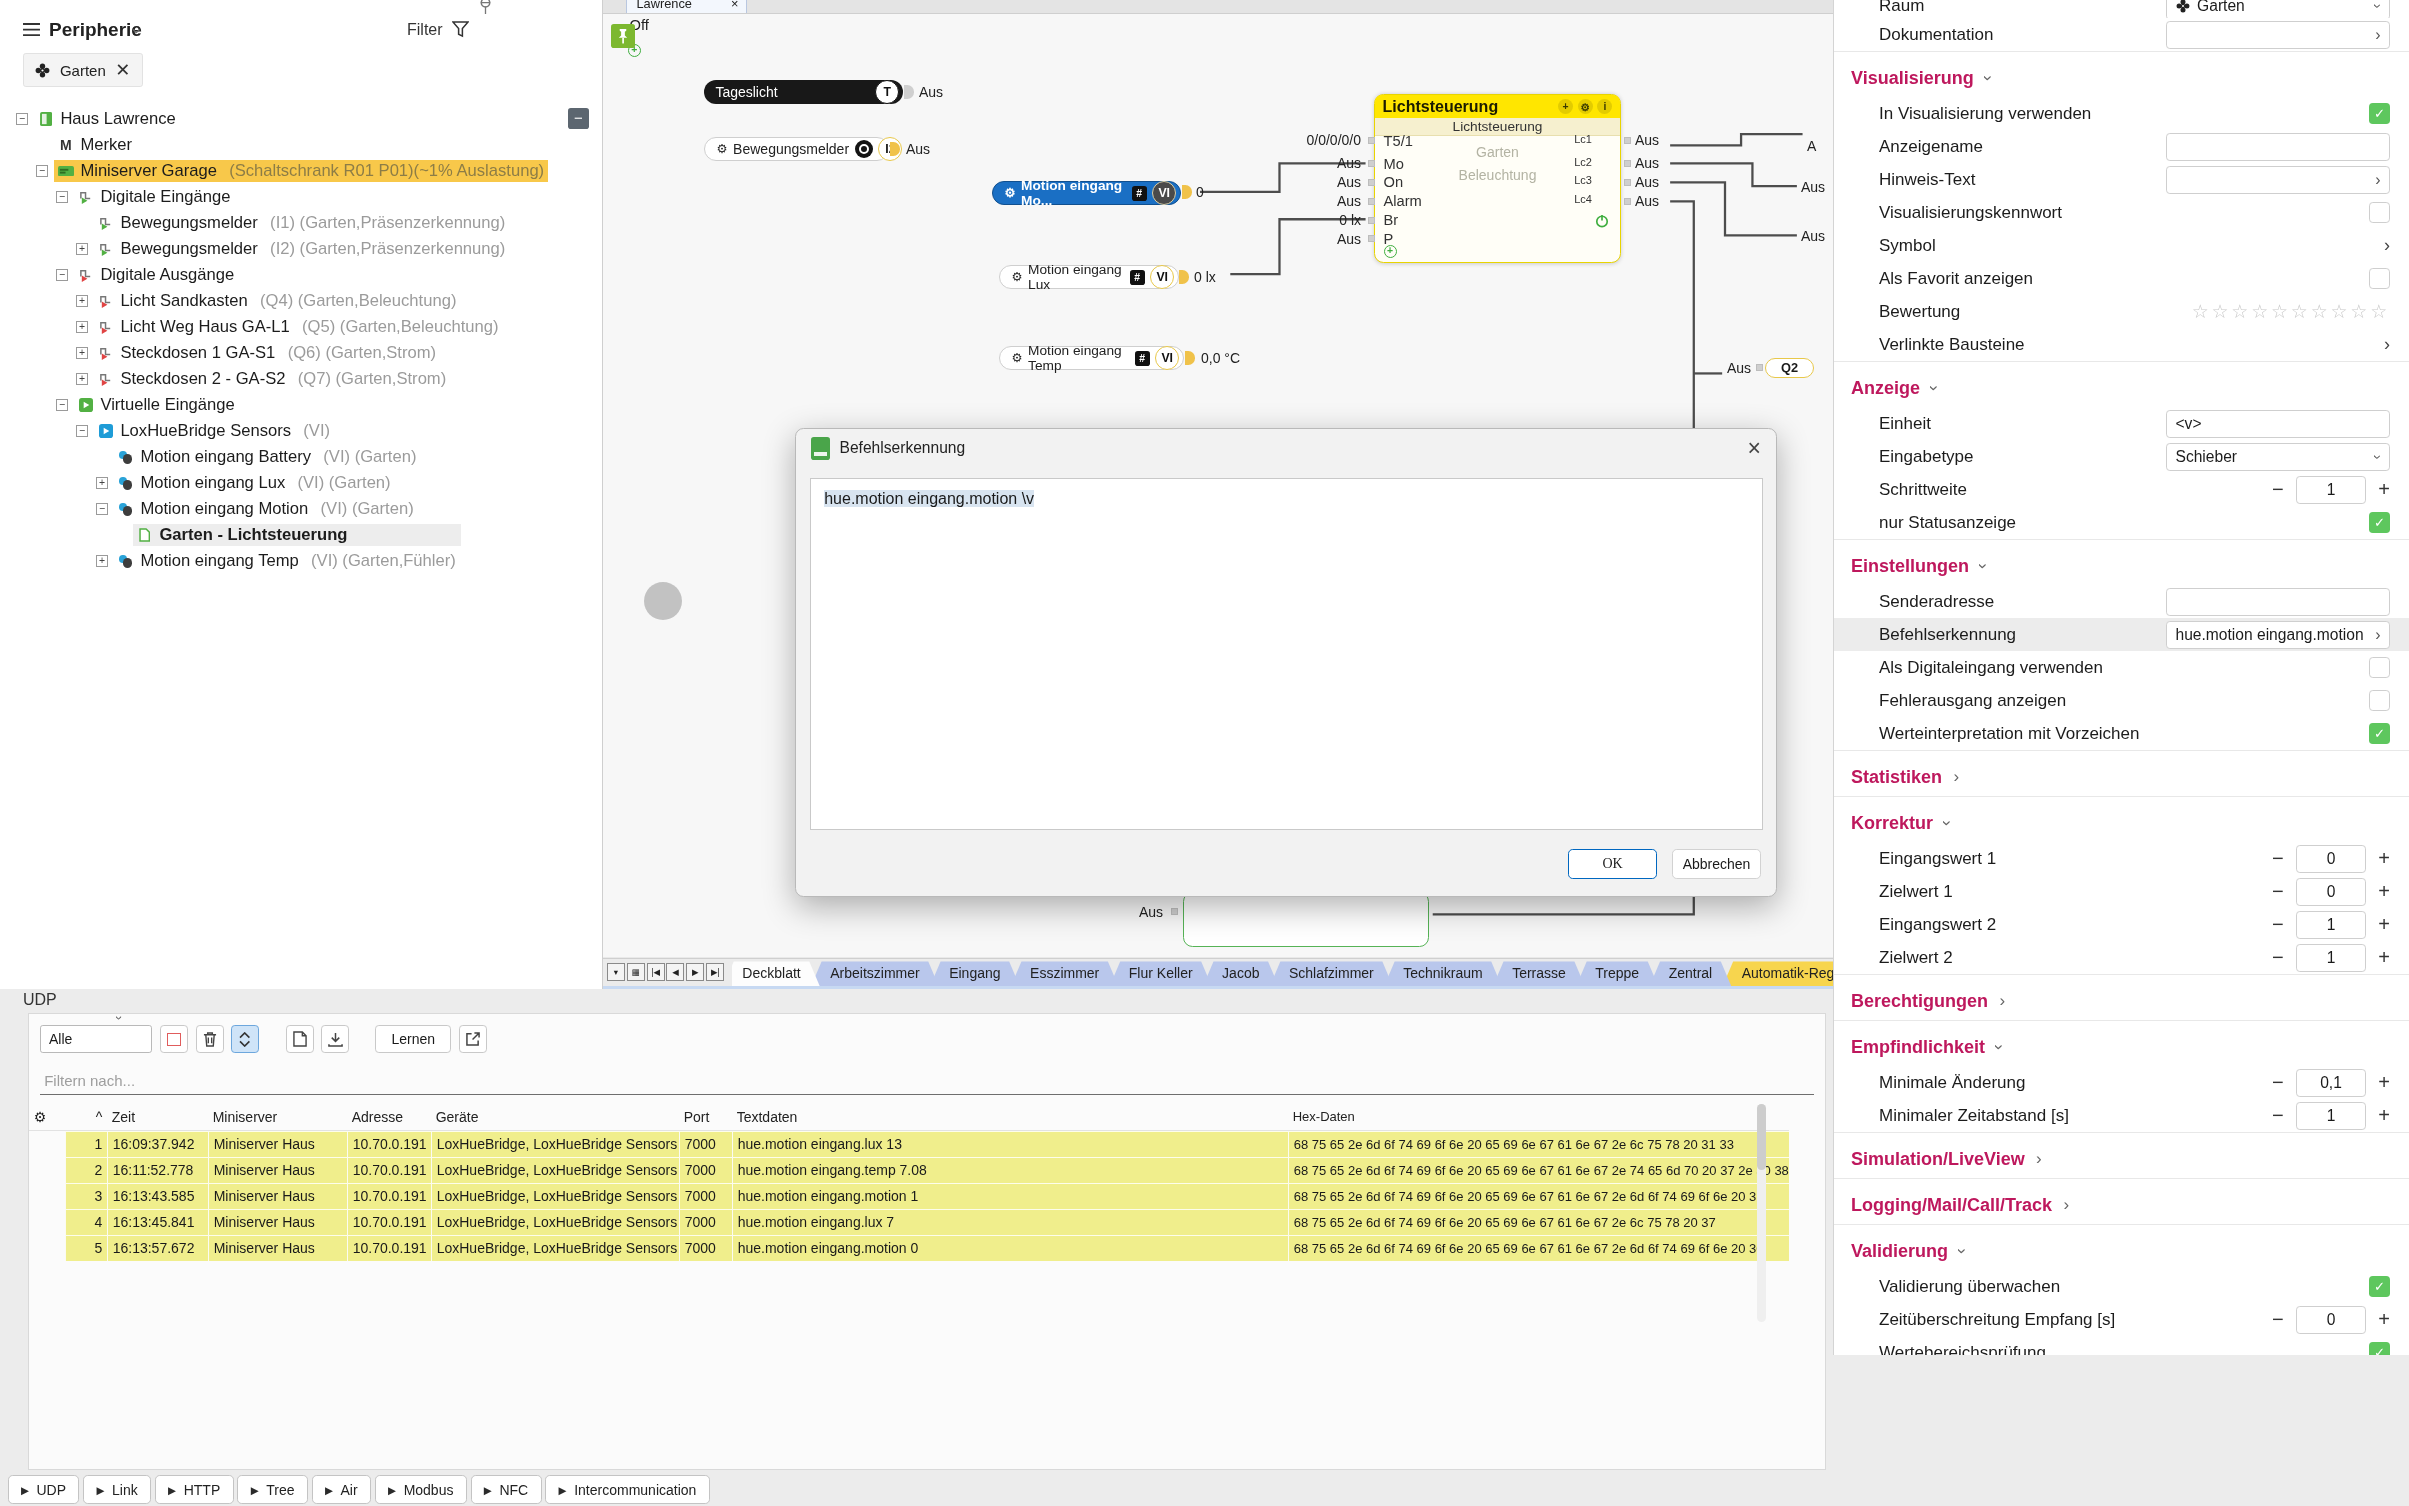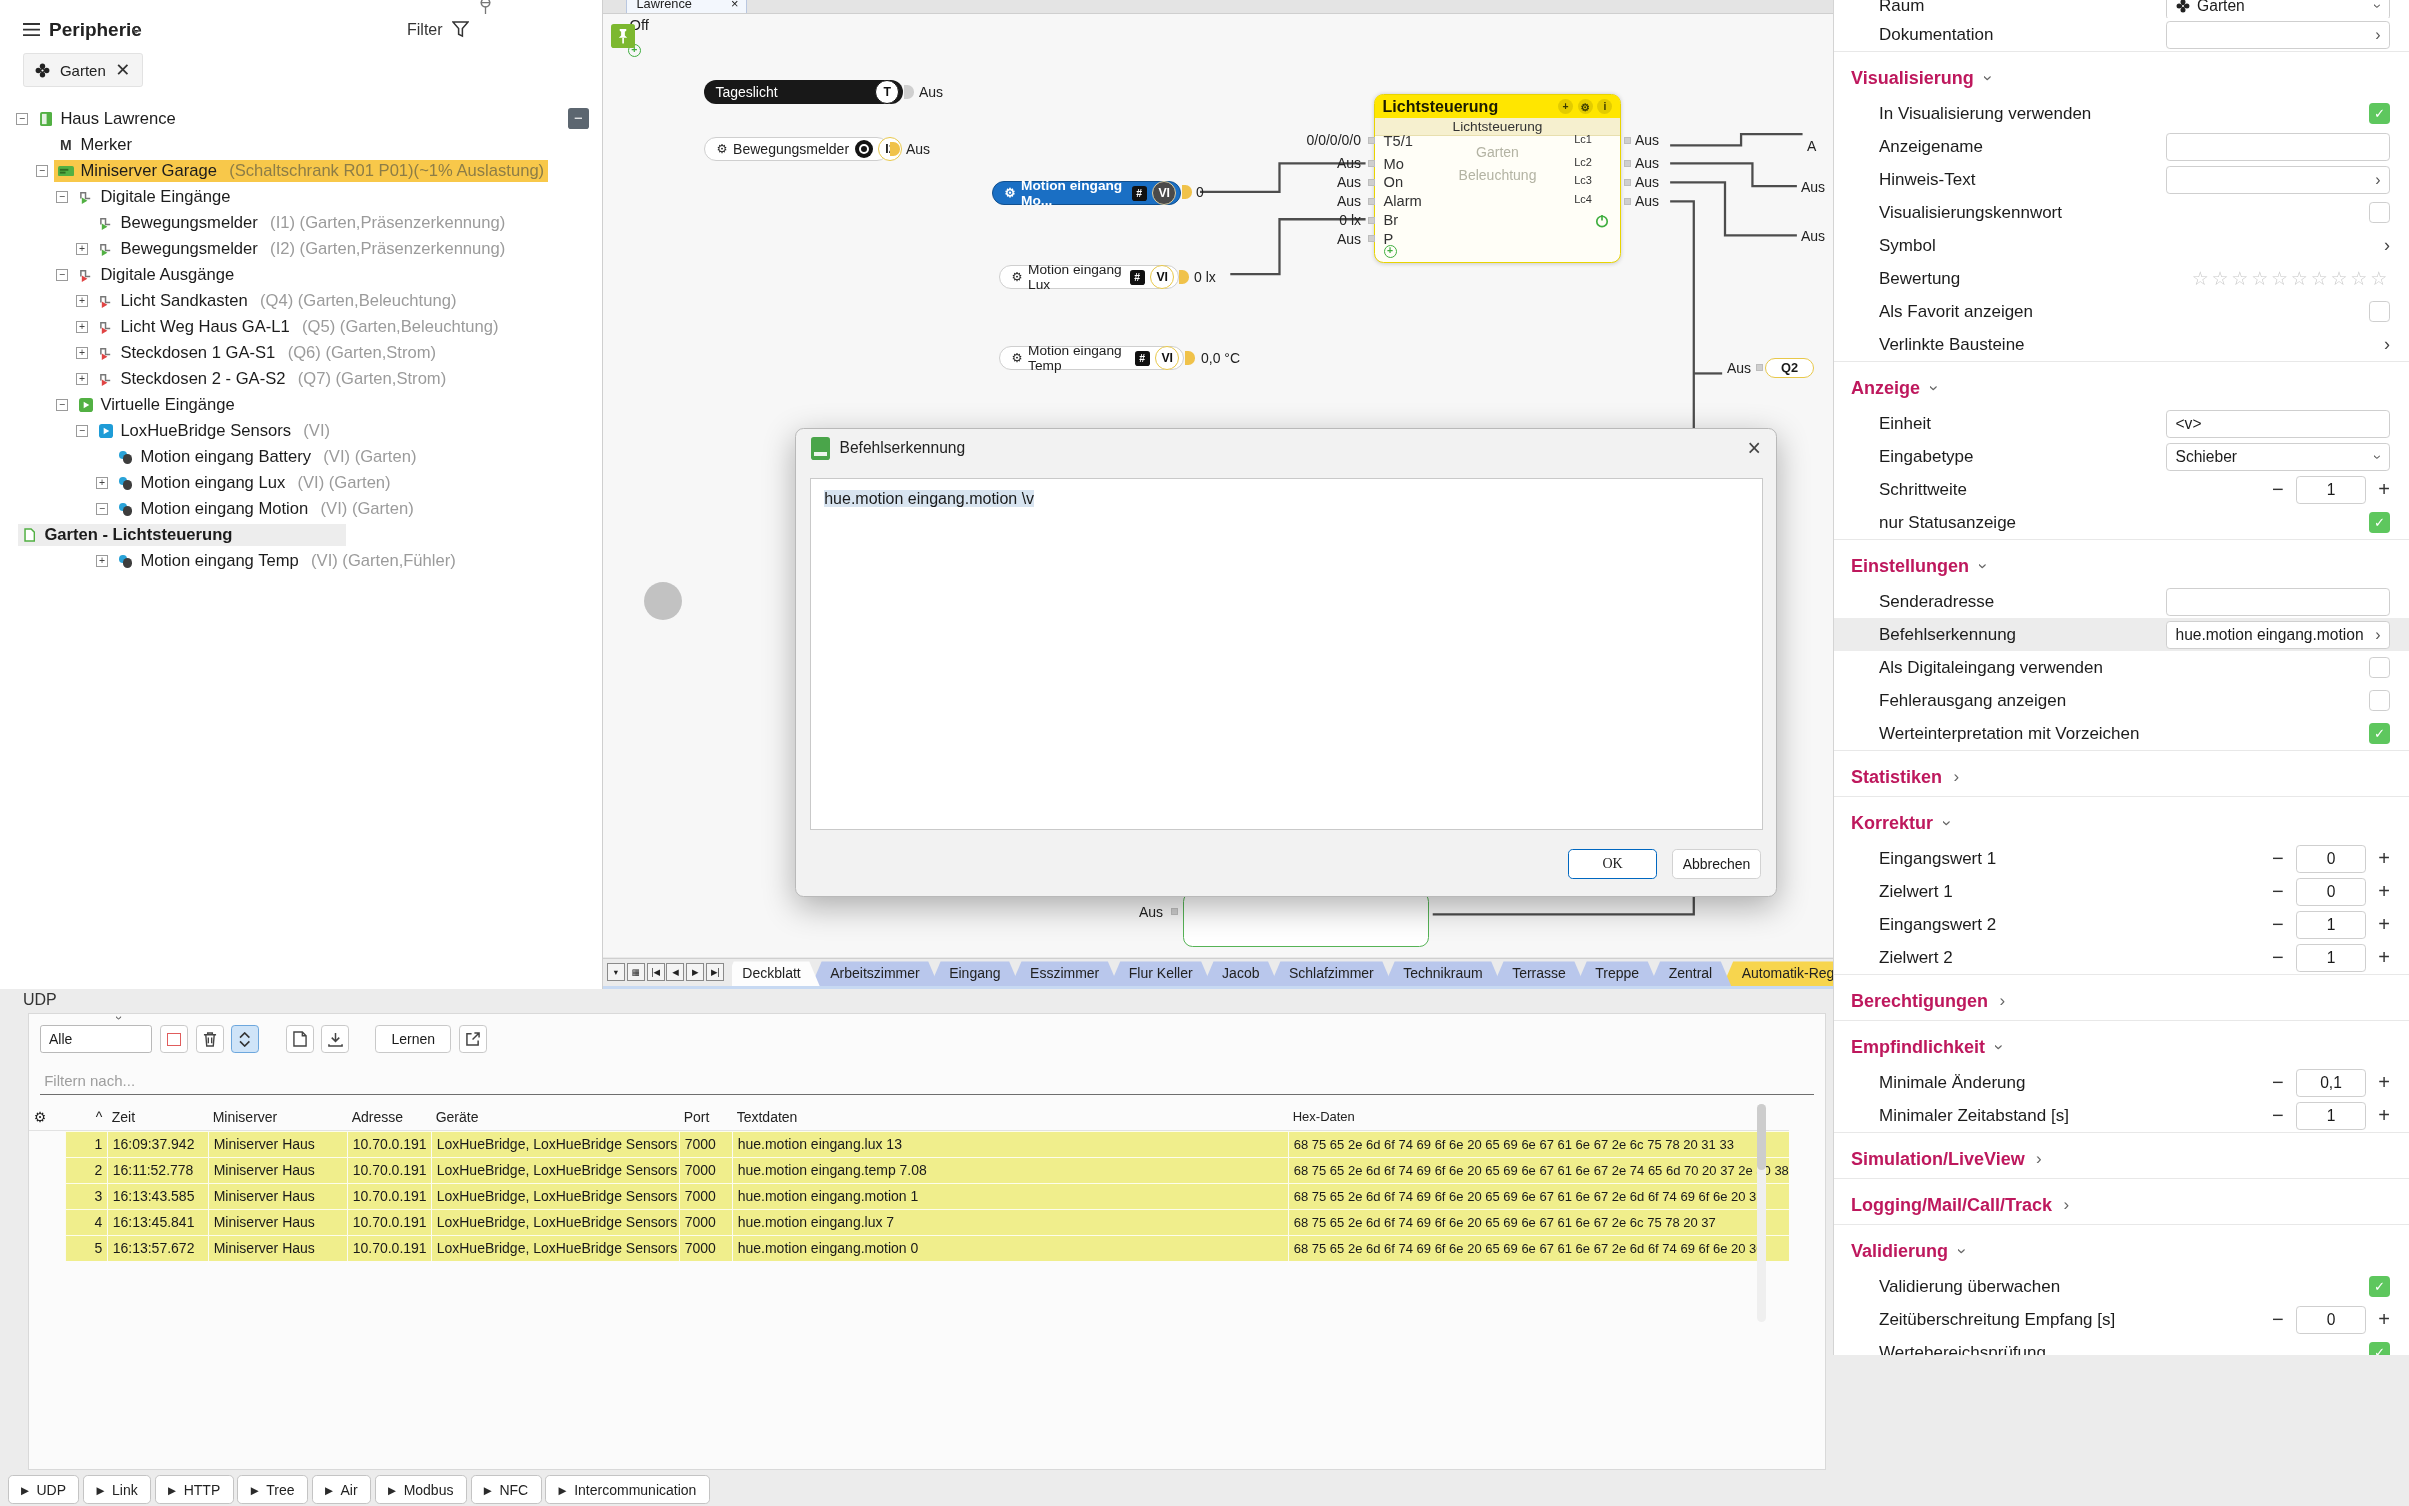--- a/index.html
+++ b/index.html
@@ -694,12 +694,12 @@
           <span class="chev-only">›</span>
         </div>
         <div class="prow">
+          <span class="plabel">Als Favorit anzeigen</span>
+          <span class="cbx off"></span>
+        </div>
+        <div class="prow">
           <span class="plabel">Bewertung</span>
           <span class="stars">☆☆☆☆☆☆☆☆☆☆</span>
-        </div>
-        <div class="prow">
-          <span class="plabel">Als Favorit anzeigen</span>
-          <span class="cbx off"></span>
         </div>
         <div class="prow">
           <span class="plabel">Verlinkte Bausteine</span>

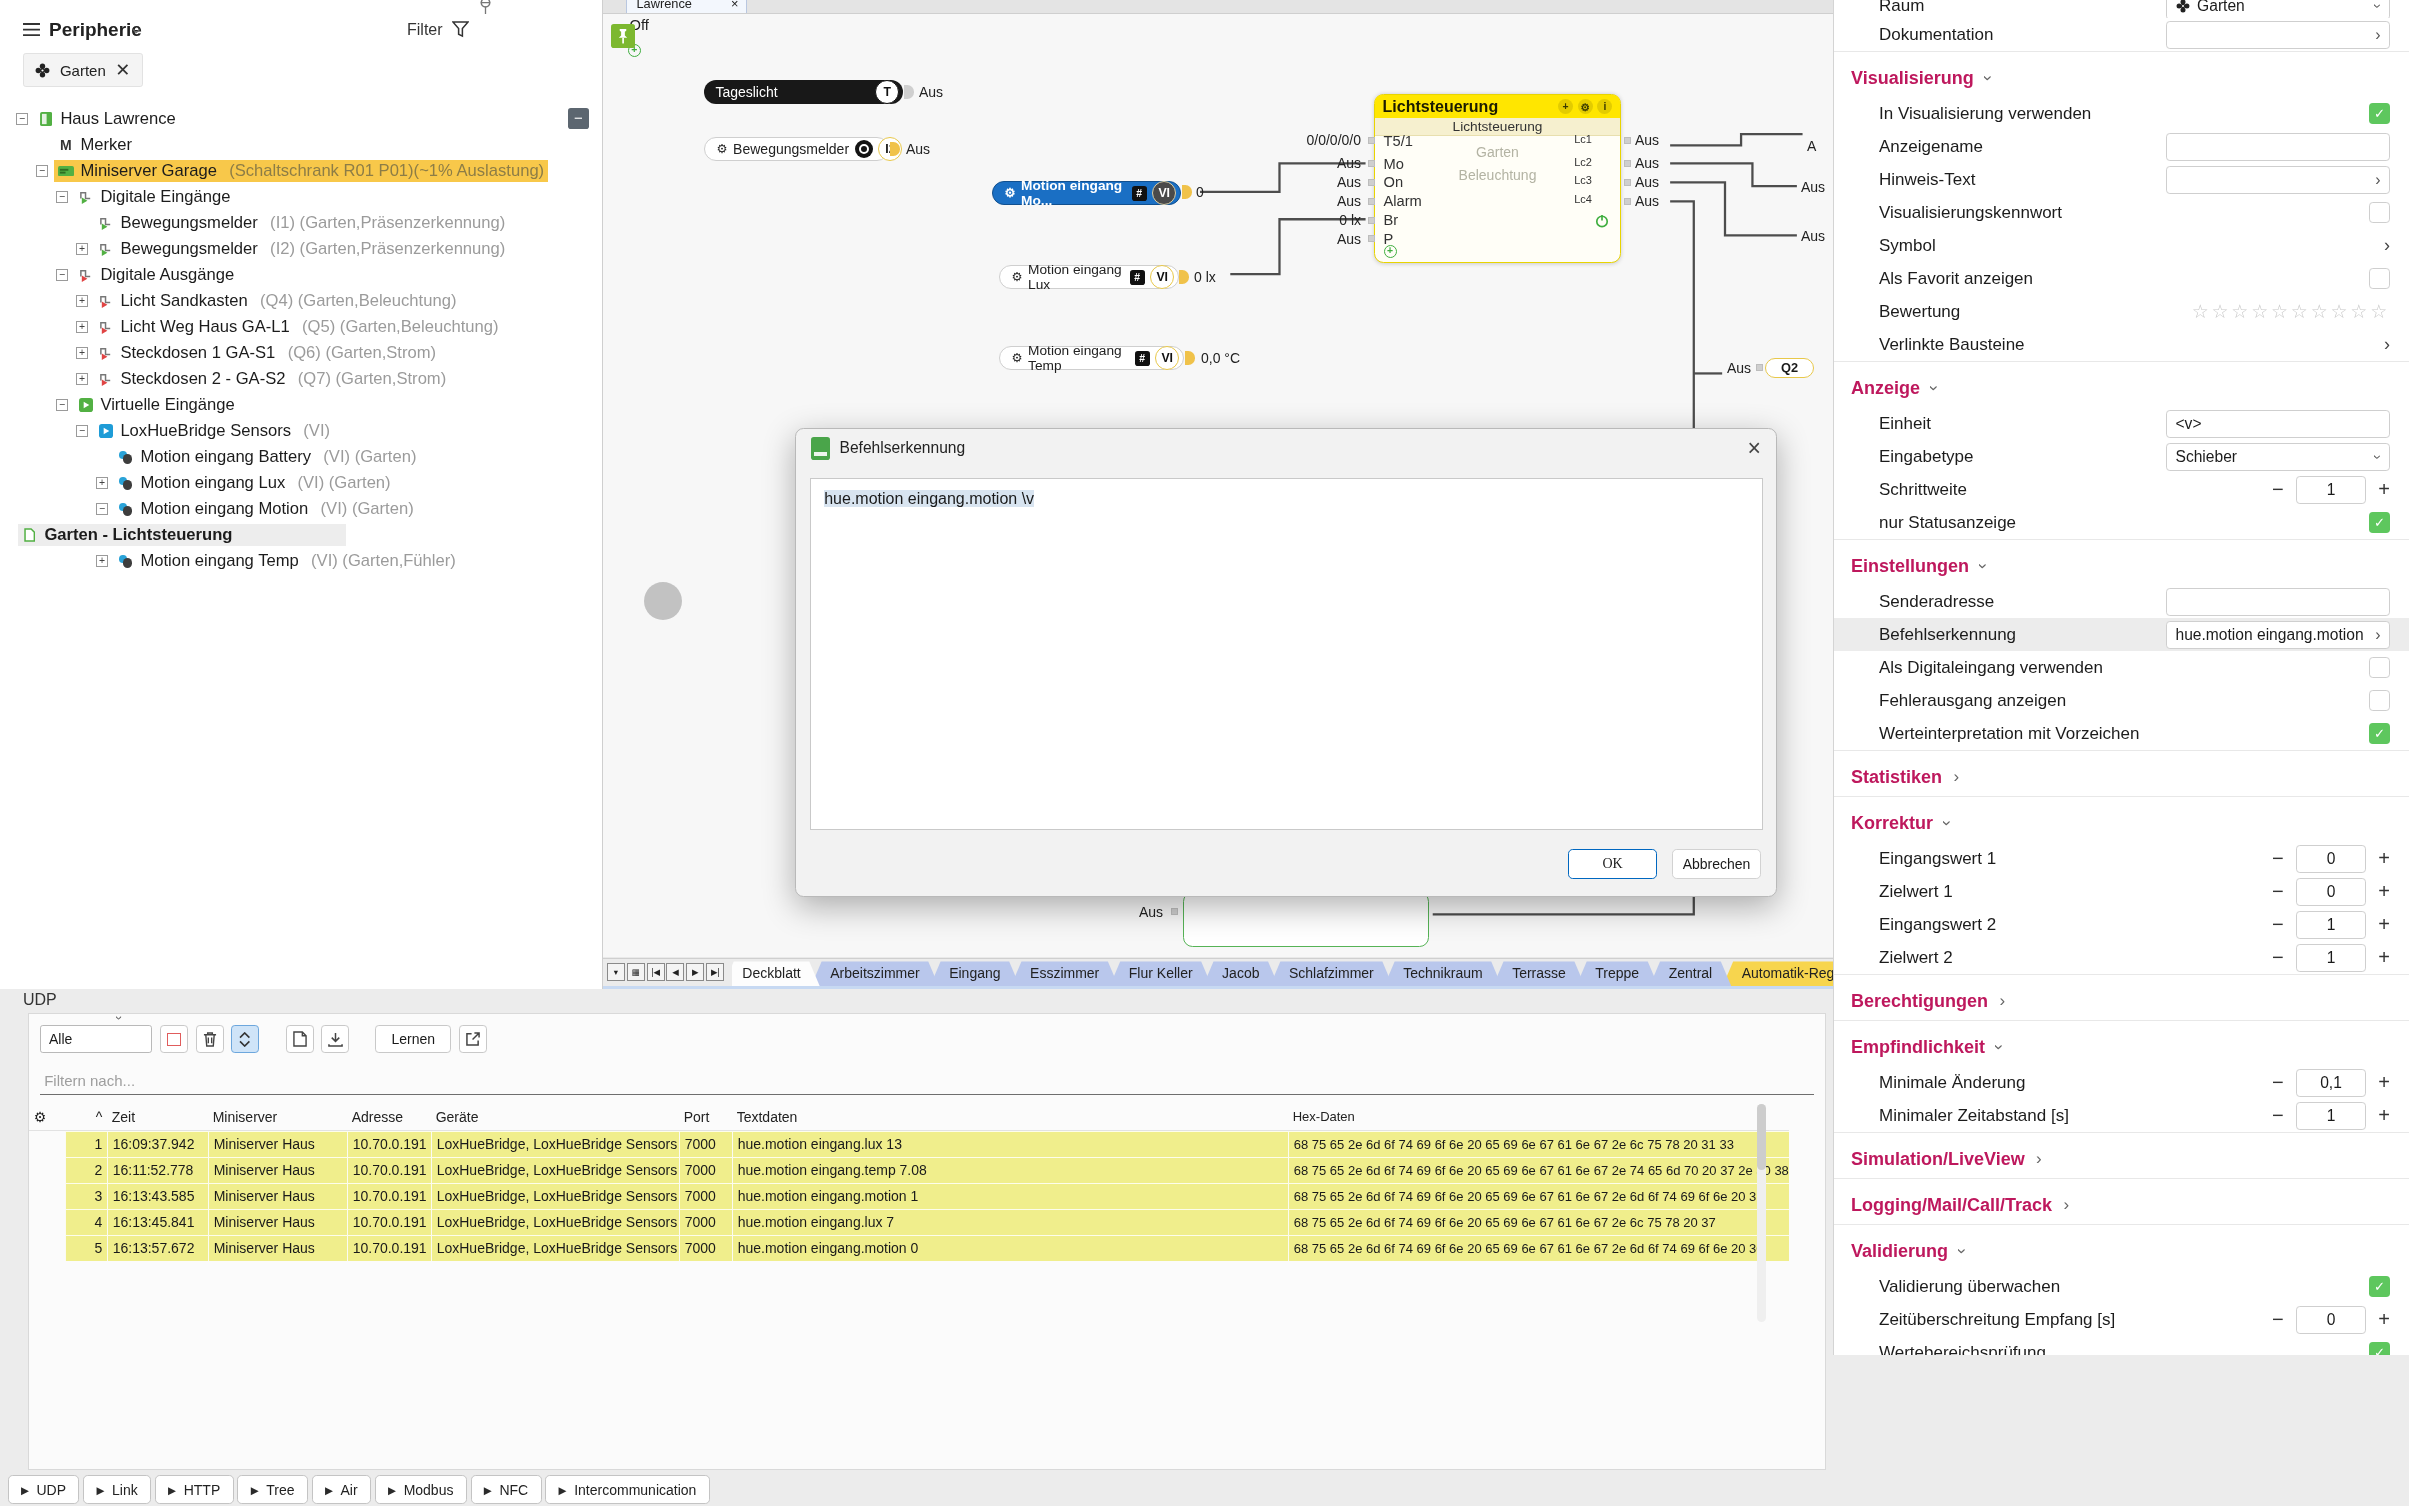--- a/index.html
+++ b/index.html
@@ -430,7 +430,7 @@
             <span class="tsuffix">(VI) (Garten)</span>
           </span>
         </div>
-        <div class="trow selected bold" style="">
+        <div class="trow selected bold" style="padding-left: 115px;">
           <span class="texp-sp"></span>
           <span class="row-inner">
             <span class="ticon">

